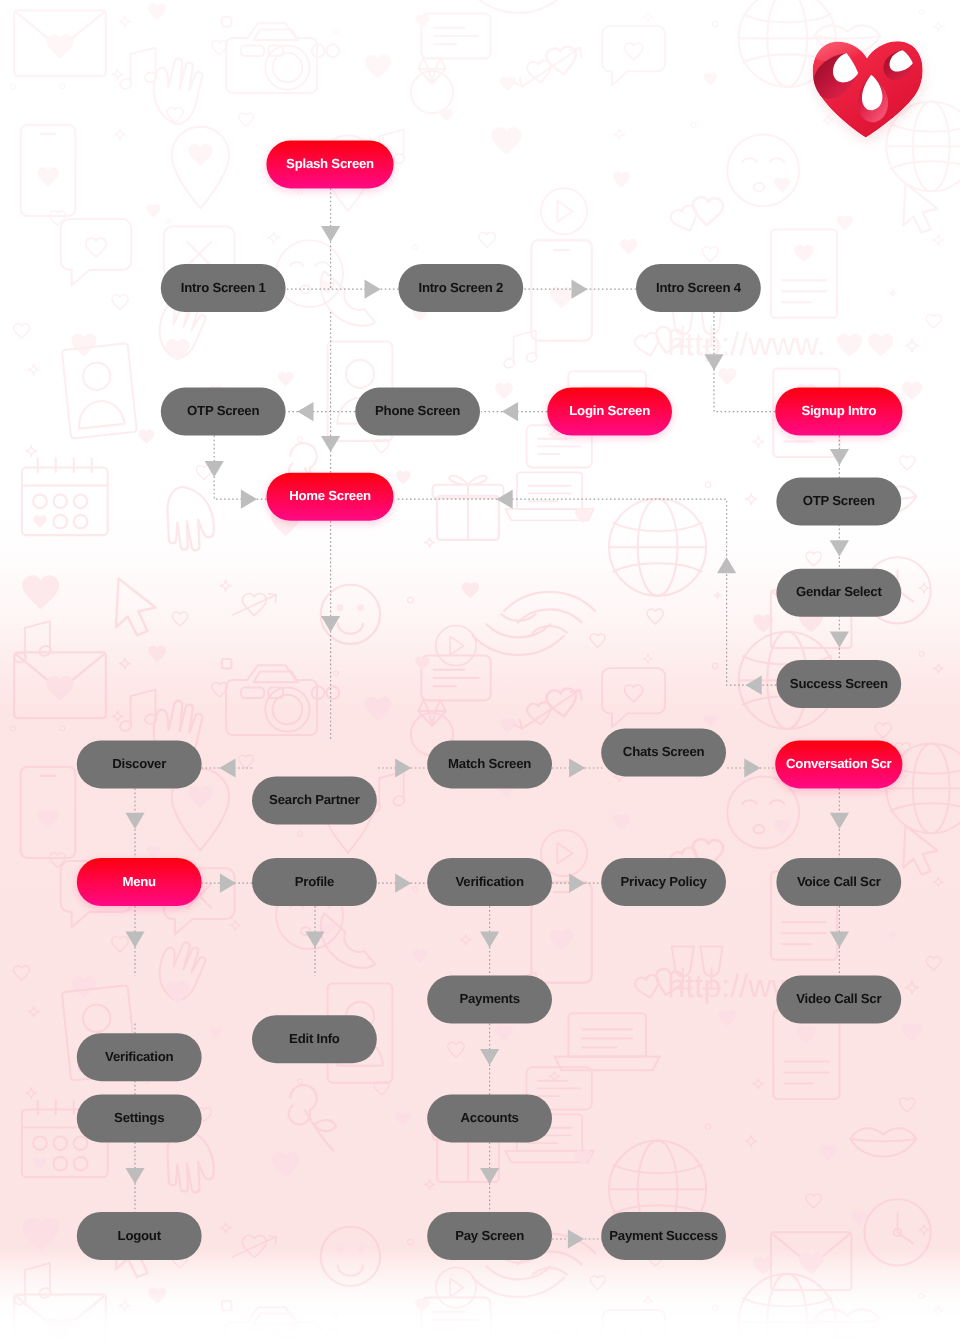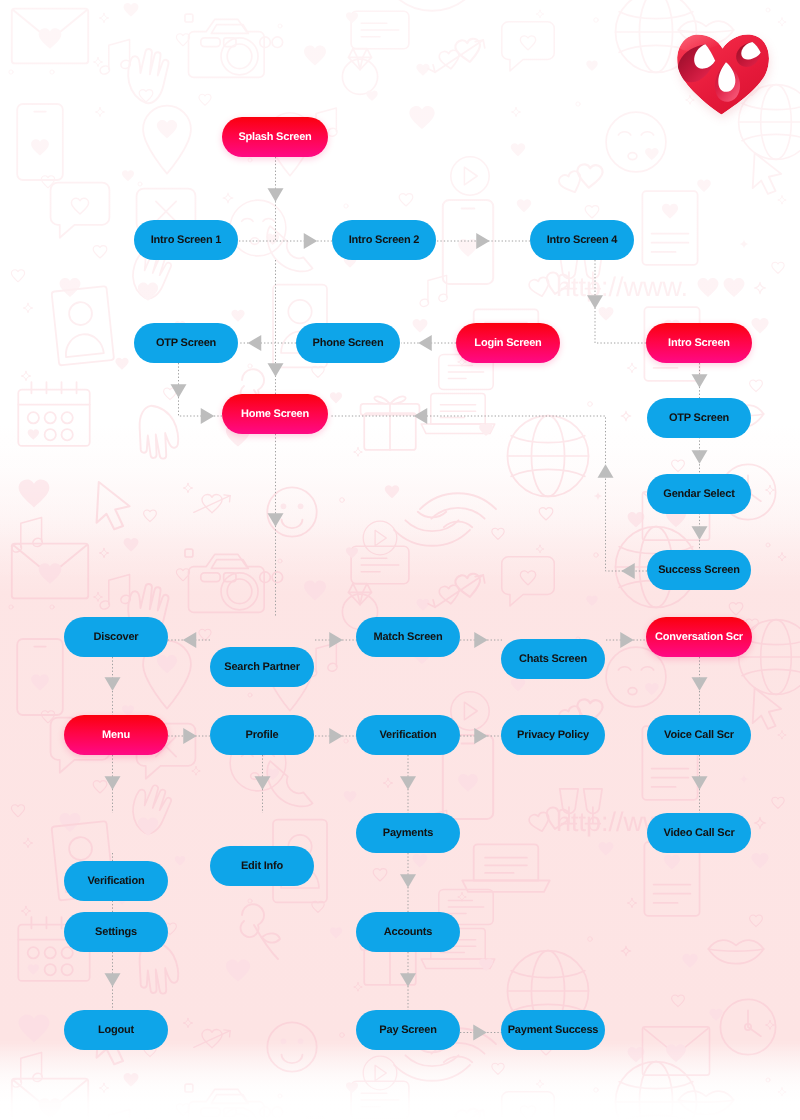--- a/index.html
+++ b/index.html
@@ -34,7 +34,7 @@
   .node{position:absolute;display:flex;align-items:center;justify-content:center;
         height:40px;border-radius:20px;box-sizing:border-box;white-space:nowrap;}
   .node span{font-weight:700;font-size:11px;letter-spacing:-0.2px;}
-  .node.plain{background:#0ea5e9;}
+  .node.plain{background:#737373;}
   .node.plain span{color:#121212;}
   .node.hot{background:linear-gradient(180deg,#fb000d 0%,#ff0546 45%,#ff0878 88%,#ff0a85 100%);
             box-shadow:0 2px 7px rgba(255,10,100,.20);}

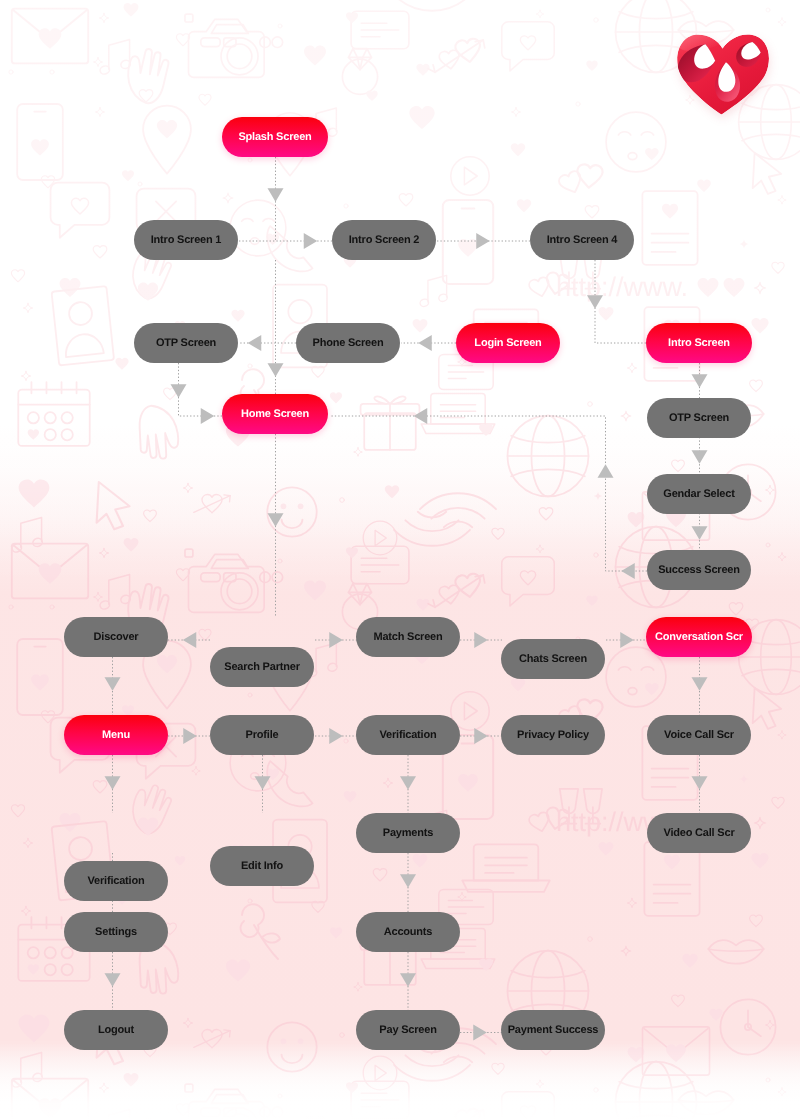--- a/index.html
+++ b/index.html
@@ -830,7 +830,7 @@
         <span>Login Screen</span>
       </div>
       <div class="node hot" style="left: 646px; top: 323px; width: 106px;">
-        <span>Intro Screen</span>
+        <span>Signup Intro</span>
       </div>
       <div class="node hot" style="left: 222px; top: 394px; width: 106px;">
         <span>Home Screen</span>

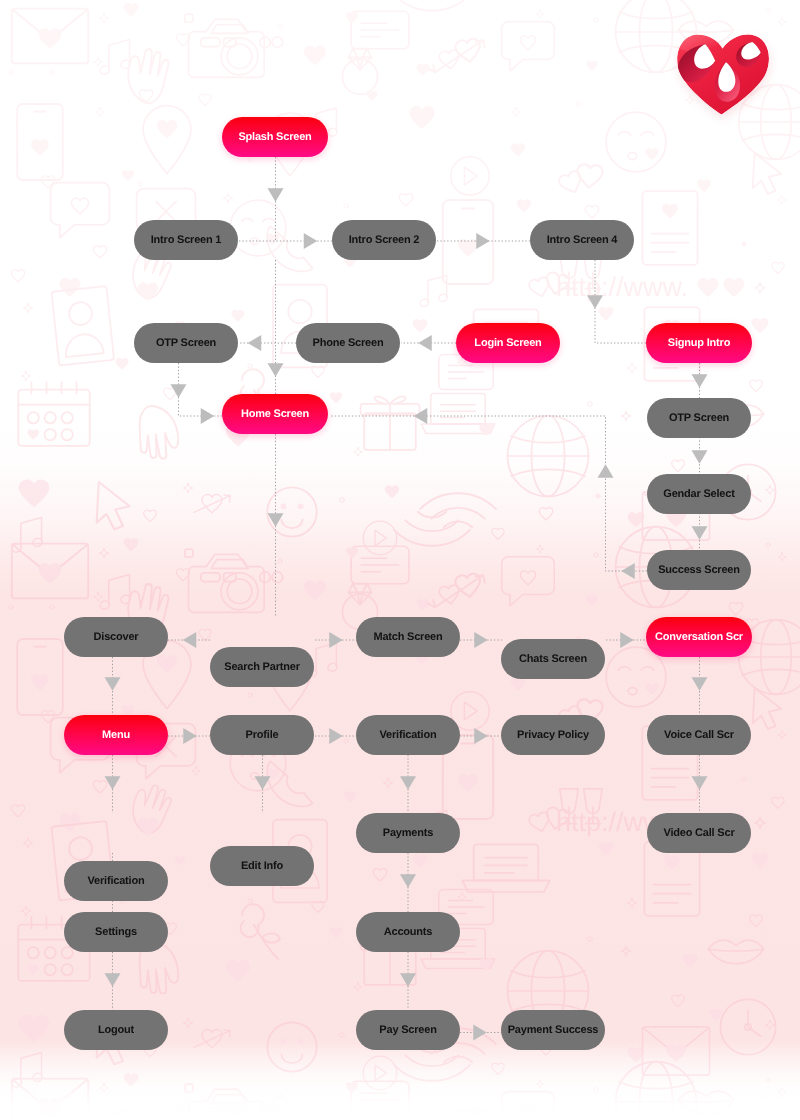--- a/index.html
+++ b/index.html
@@ -853,7 +853,7 @@
       <div class="node plain" style="left: 356px; top: 617px; width: 104px;">
         <span>Match Screen</span>
       </div>
-      <div class="node plain" style="left: 501px; top: 639px; width: 104px;">
+      <div class="node plain" style="left: 501px; top: 607px; width: 104px;">
         <span>Chats Screen</span>
       </div>
       <div class="node hot" style="left: 646px; top: 617px; width: 106px;">

